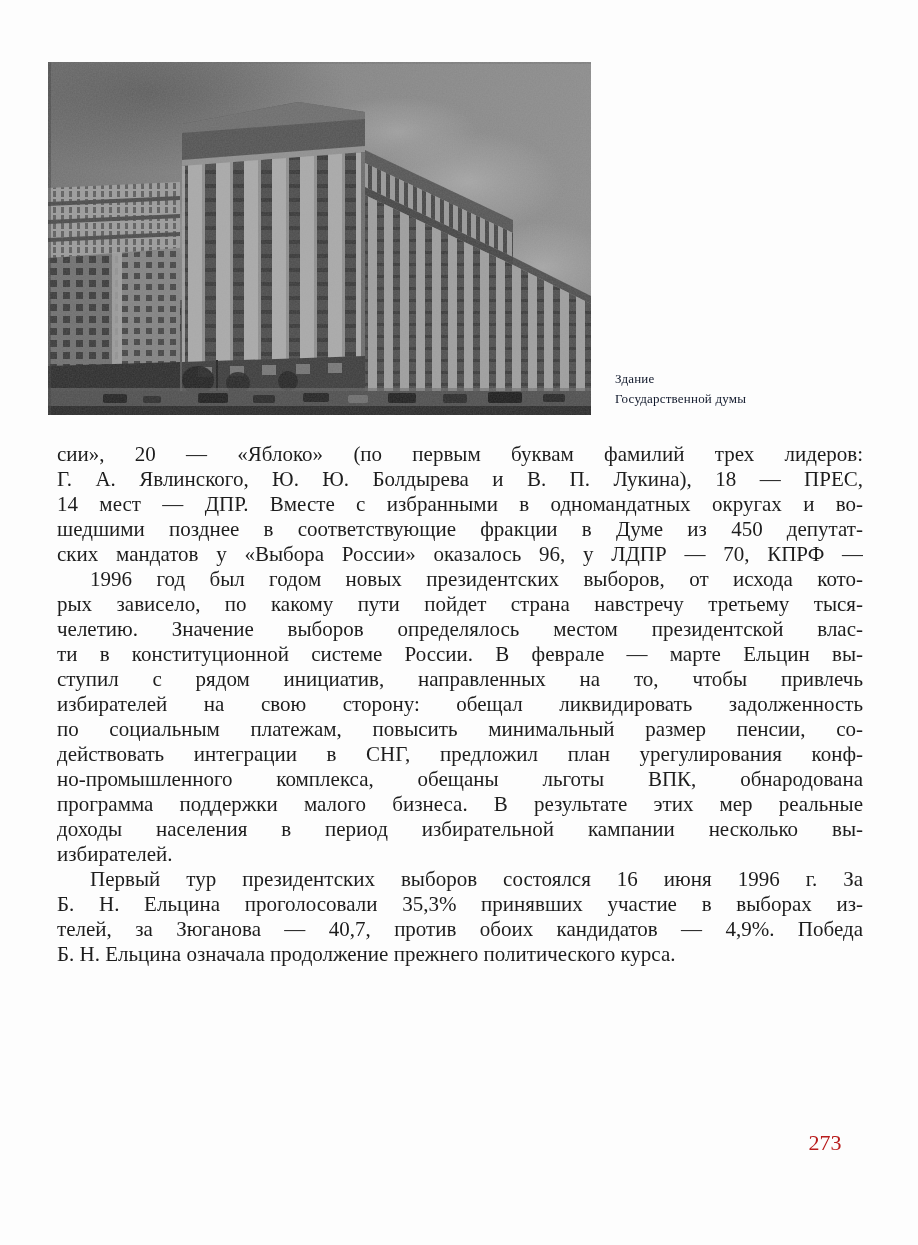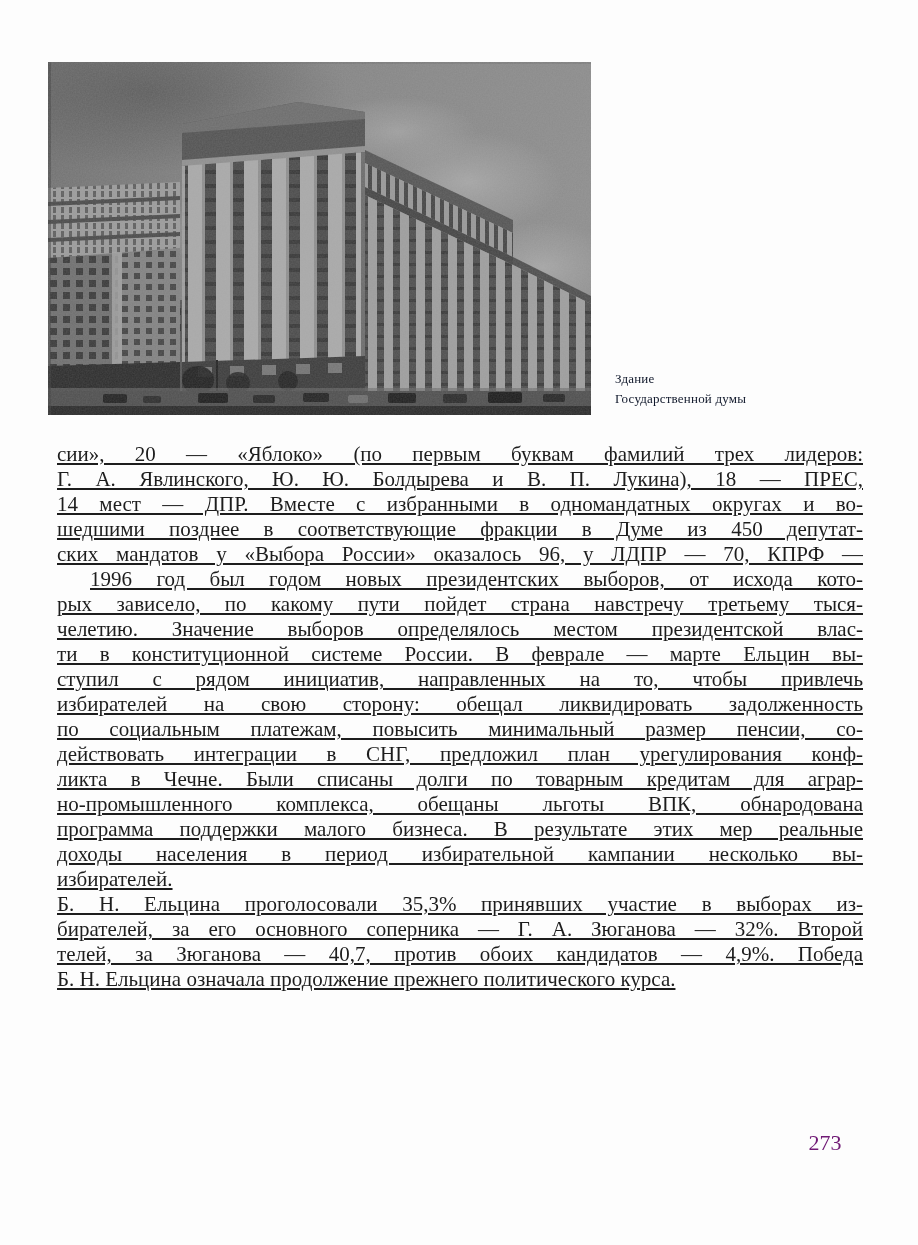--- a/index.html
+++ b/index.html
@@ -39,7 +39,6 @@
     text-align:justify;
     text-align-last:justify;
     white-space:normal;
-    text-decoration:underline;
   }
   .line.last { text-align-last:auto; }
   .line.indent { text-indent:33px; }

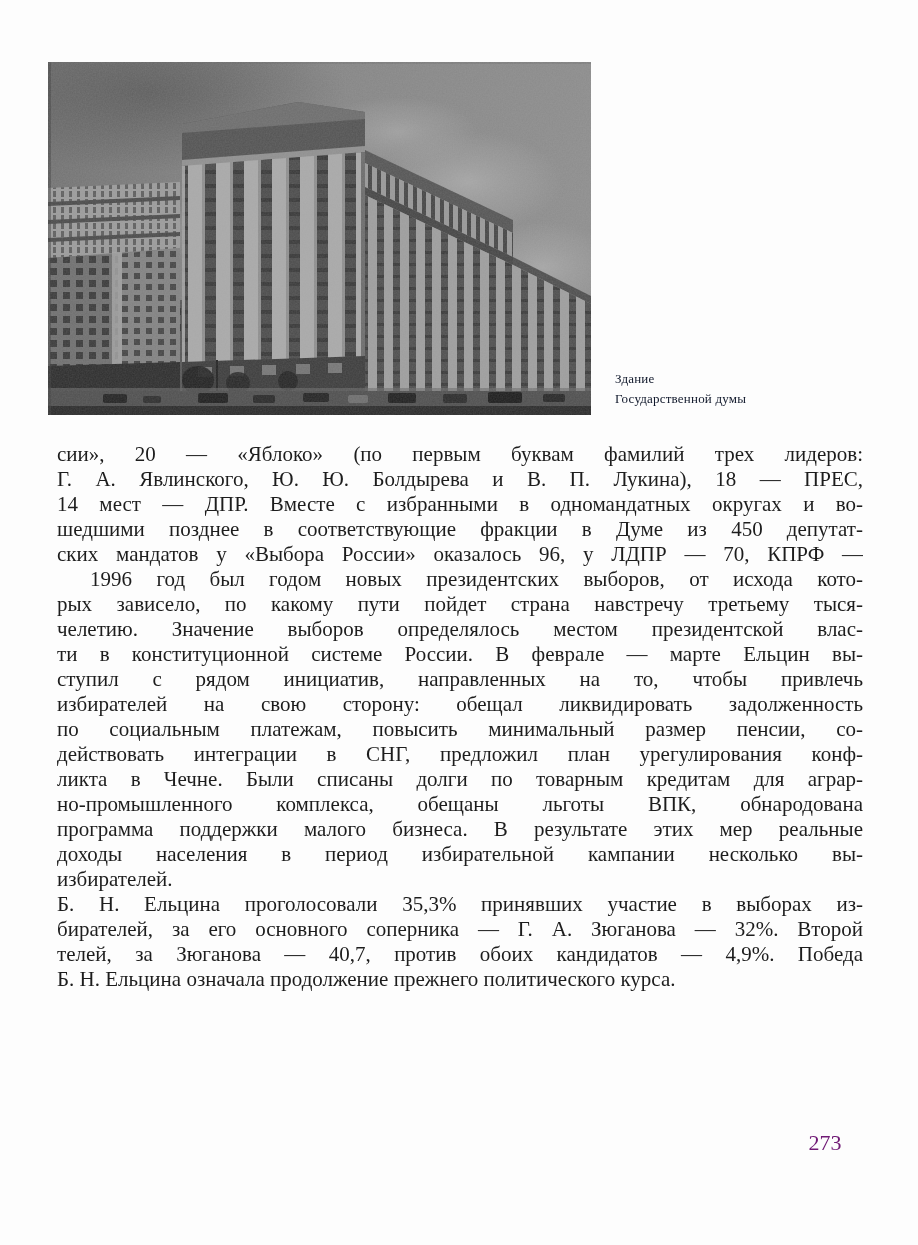--- a/index.html
+++ b/index.html
@@ -199,7 +199,6 @@
         <div class="line">избирателей на свою сторону: обещал ликвидировать задолженность</div>
         <div class="line">по социальным платежам, повысить минимальный размер пенсии, со-</div>
         <div class="line">действовать интеграции в СНГ, предложил план урегулирования конф-</div>
-        <div class="line">ликта в Чечне. Были списаны долги по товарным кредитам для аграр-</div>
         <div class="line">но-промышленного комплекса, обещаны льготы ВПК, обнародована</div>
         <div class="line">программа поддержки малого бизнеса. В результате этих мер реальные</div>
         <div class="line">доходы населения в период избирательной кампании несколько вы-</div>

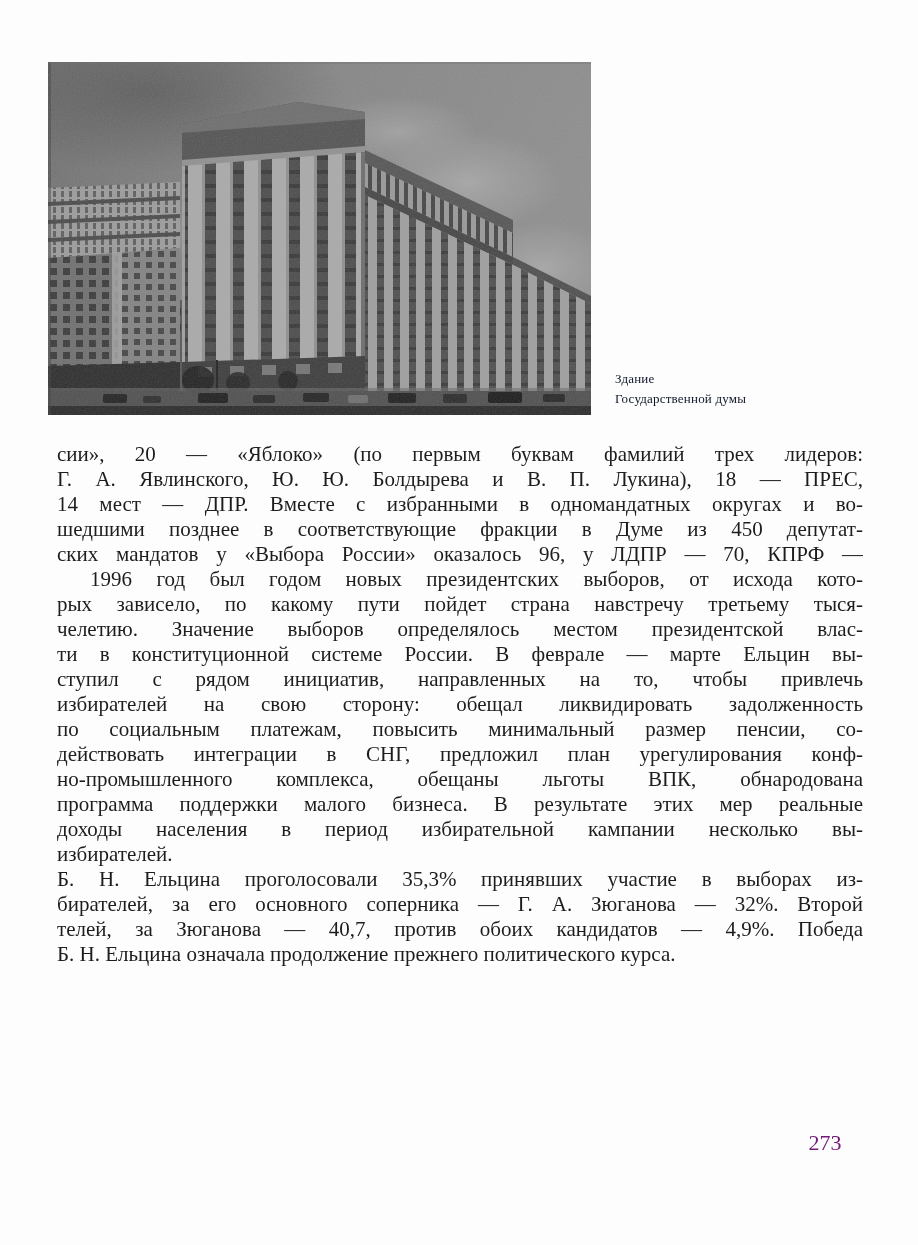--- a/index.html
+++ b/index.html
@@ -205,6 +205,7 @@
         <div class="line last">избирателей.</div>
       </div>
       <div class="para">
+        <div class="line indent">Первый тур президентских выборов состоялся 16 июня 1996 г. За</div>
         <div class="line">Б. Н. Ельцина проголосовали 35,3% принявших участие в выборах из-</div>
         <div class="line">бирателей, за его основного соперника — Г. А. Зюганова — 32%. Второй</div>
         <div class="line">телей, за Зюганова — 40,7, против обоих кандидатов — 4,9%. Победа</div>

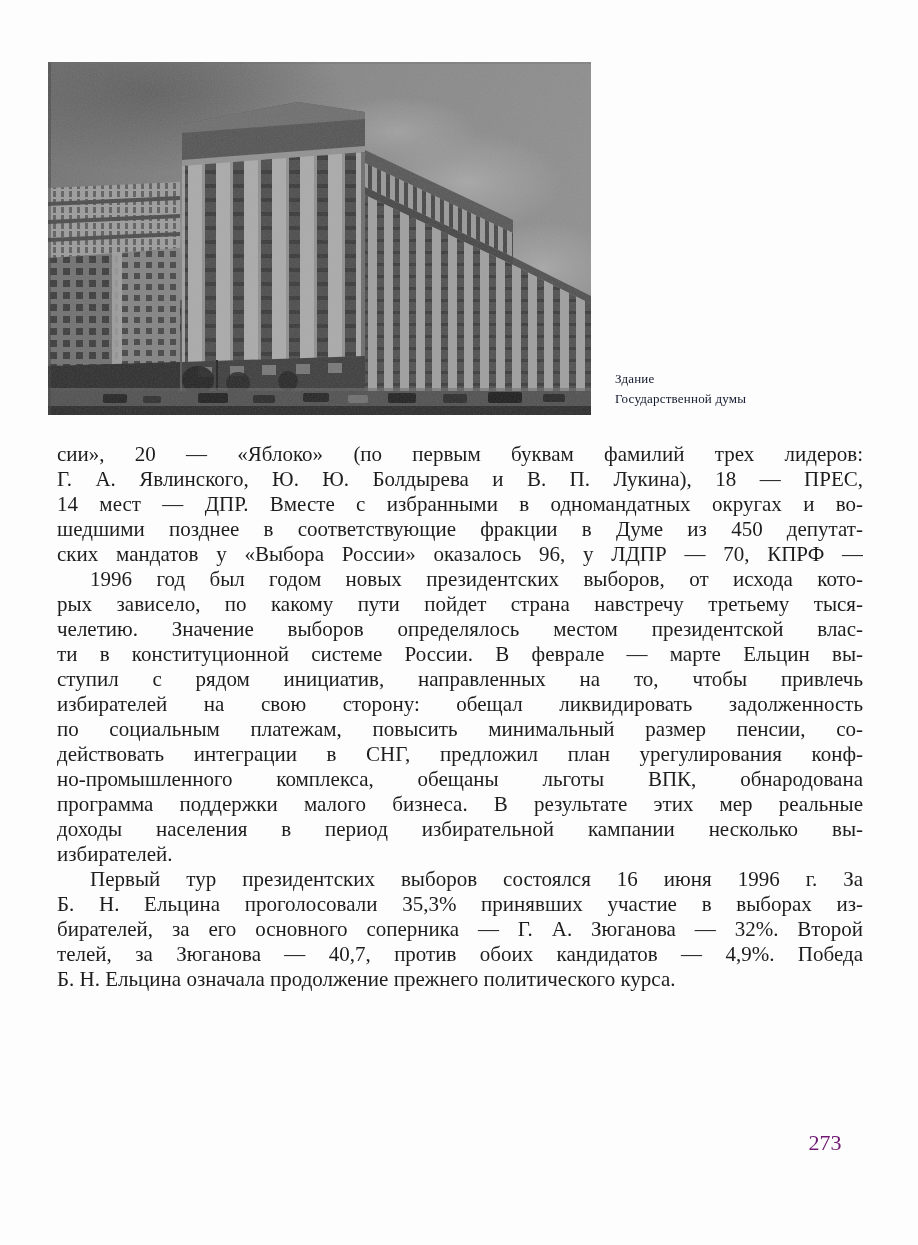--- a/index.html
+++ b/index.html
@@ -207,7 +207,6 @@
       <div class="para">
         <div class="line indent">Первый тур президентских выборов состоялся 16 июня 1996 г. За</div>
         <div class="line">Б. Н. Ельцина проголосовали 35,3% принявших участие в выборах из-</div>
-        <div class="line">бирателей, за его основного соперника — Г. А. Зюганова — 32%. Второй</div>
         <div class="line">телей, за Зюганова — 40,7, против обоих кандидатов — 4,9%. Победа</div>
         <div class="line last">Б. Н. Ельцина означала продолжение прежнего политического курса.</div>
       </div>

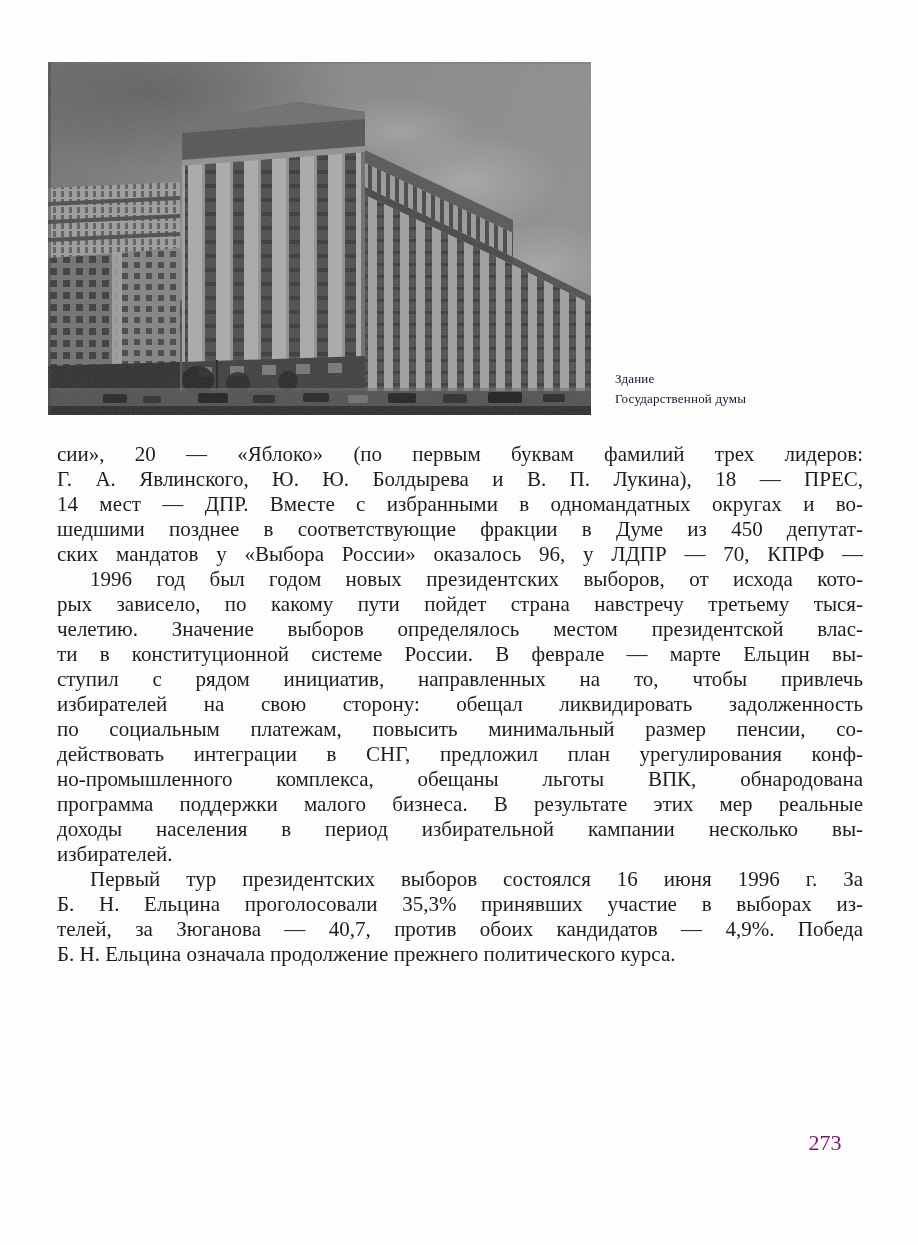--- a/index.html
+++ b/index.html
@@ -46,7 +46,7 @@
   .pageno {
     position:absolute; left:780px; top:1130px; width:90px;
     text-align:center;
-    font-size:22px; color:#701a75;
+    font-size:22px; color:#b91c1c;
   }
 </style>
 </head>

